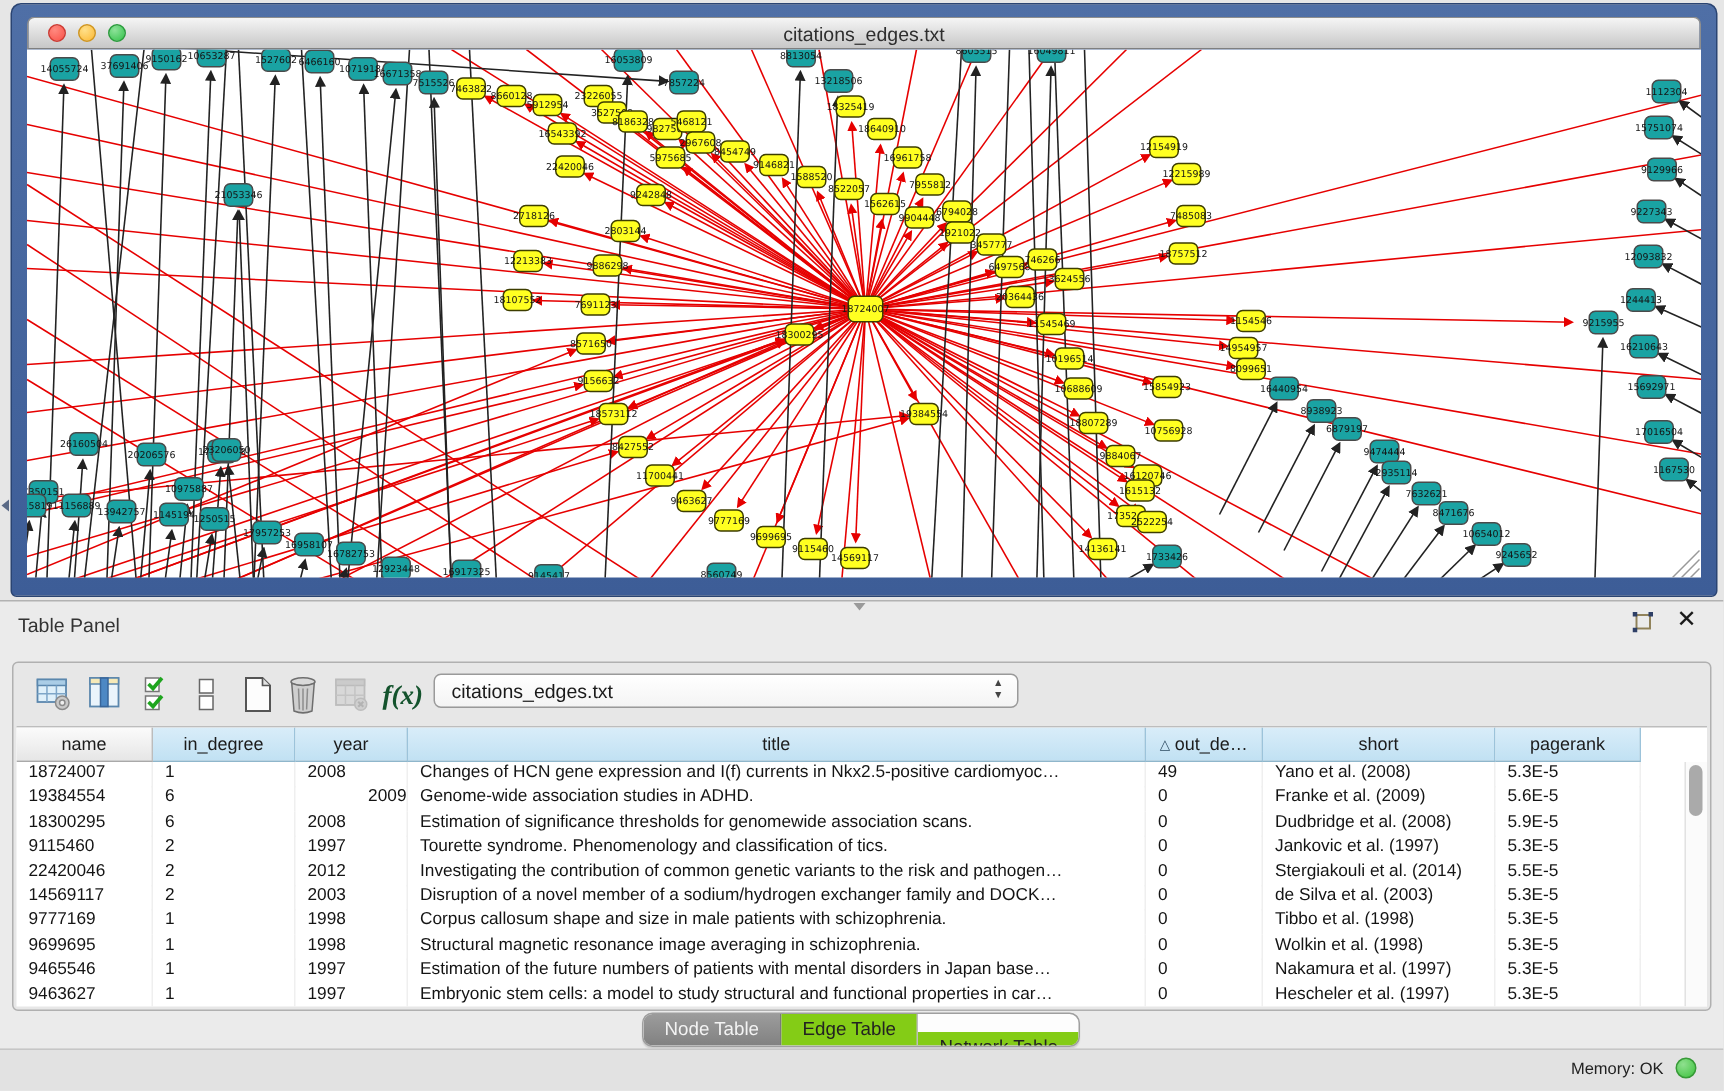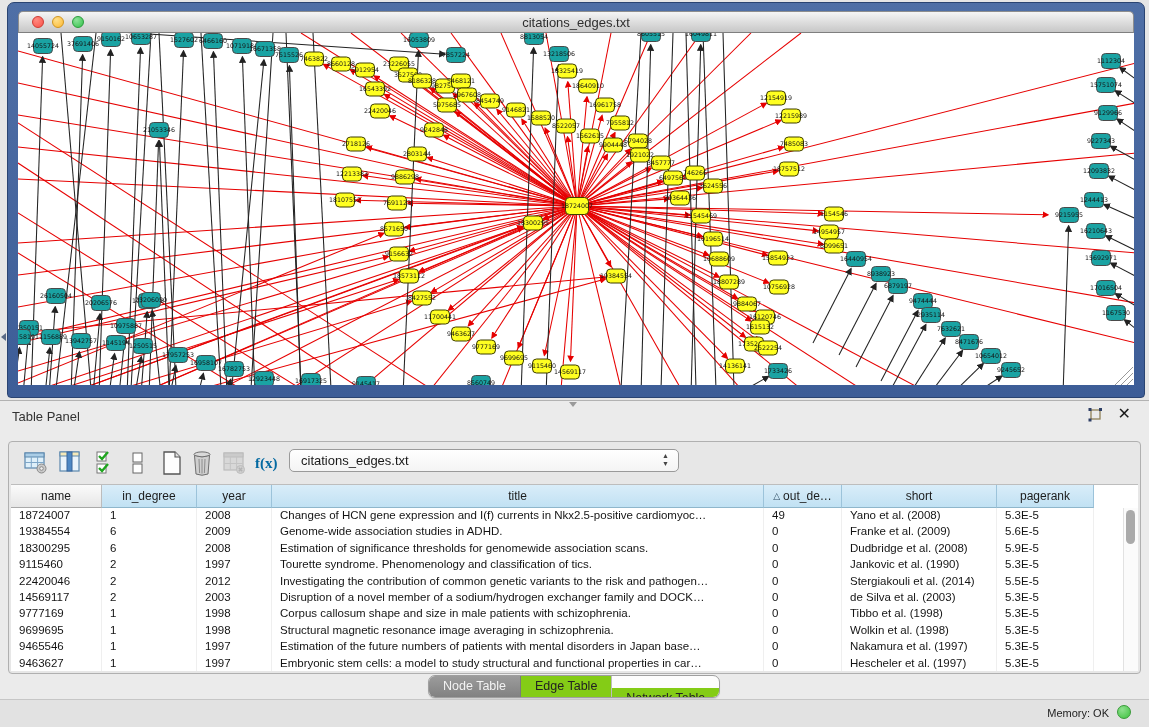--- a/index.html
+++ b/index.html
@@ -62,7 +62,7 @@
   }
   #toolbar{position:absolute;left:8px;top:3px;right:8px;height:36px;}
   .tbtn{position:absolute;top:4px;width:26px;height:28px;cursor:pointer;}
-  .fx{font-family:"Liberation Serif","DejaVu Serif",serif;font-weight:bold;font-size:15px;color:#0369a1;line-height:28px;}
+  .fx{font-family:"Liberation Serif","DejaVu Serif",serif;font-style:italic;font-weight:bold;font-size:18px;color:#14532d;line-height:28px;}
   #tbl-select{
     position:absolute;left:272px;top:4px;width:390px;height:23px;
     background:linear-gradient(#ffffff,#f4f4f4);

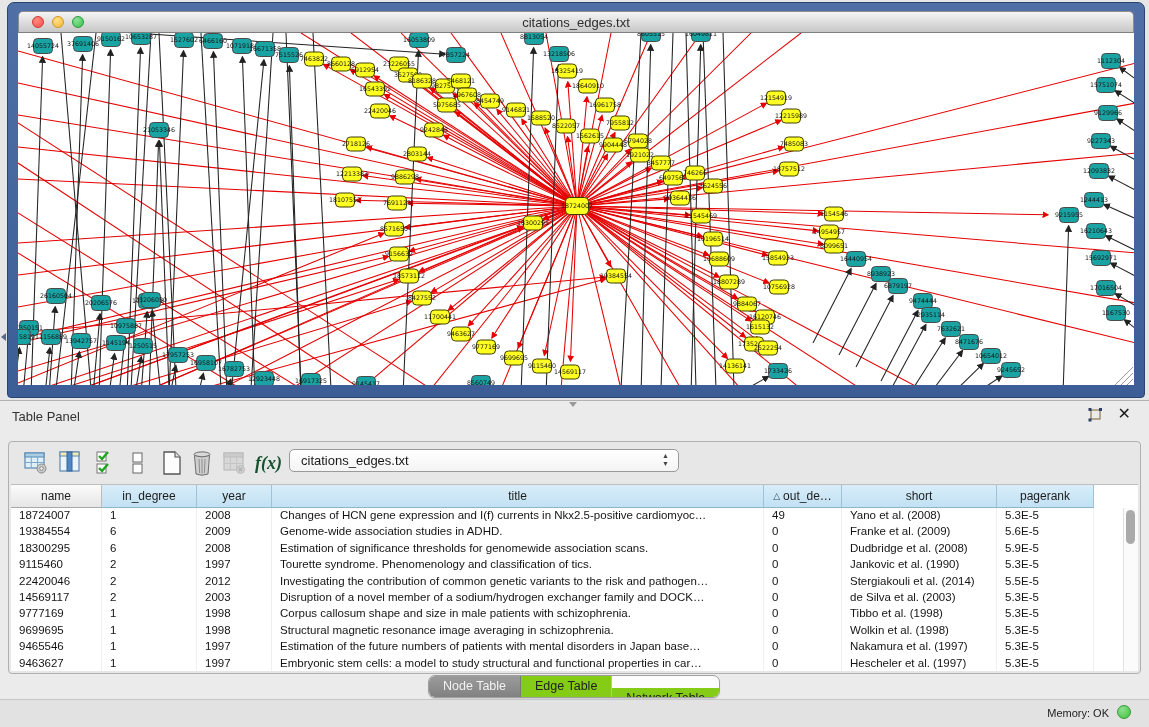--- a/index.html
+++ b/index.html
@@ -678,7 +678,7 @@
           <div class="grow" style="top: 16.4px;">
             <div class="gcell" style="left: 0px; width: 91px;">19384554</div>
             <div class="gcell" style="left: 91px; width: 95px;">6</div>
-            <div class="gcell" style="left: 186px; width: 75px;">2009</div>
+            <div class="gcell" style="left: 186px; width: 75px; text-align: right;">2009</div>
             <div class="gcell" style="left: 261px; width: 492px;">Genome-wide association studies in ADHD.</div>
             <div class="gcell" style="left: 753px; width: 78px;">0</div>
             <div class="gcell" style="left: 831px; width: 155px;">Franke et al. (2009)</div>

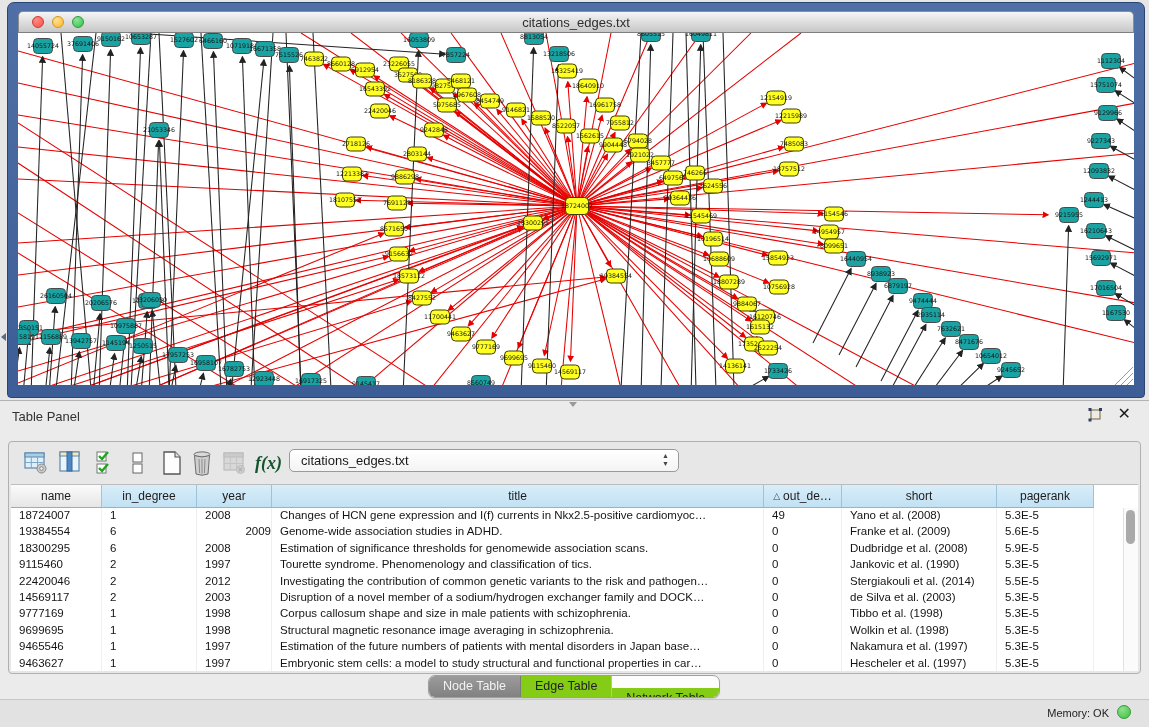--- a/index.html
+++ b/index.html
@@ -699,7 +699,7 @@
             <div class="gcell" style="left: 186px; width: 75px;">1997</div>
             <div class="gcell" style="left: 261px; width: 492px;">Tourette syndrome. Phenomenology and classification of tics.</div>
             <div class="gcell" style="left: 753px; width: 78px;">0</div>
-            <div class="gcell" style="left: 831px; width: 155px;">Jankovic et al. (1990)</div>
+            <div class="gcell" style="left: 831px; width: 155px;">Jankovic et al. (1997)</div>
             <div class="gcell" style="left: 986px; width: 97px;">5.3E-5</div>
           </div>
           <div class="grow" style="top: 65.6px;">

